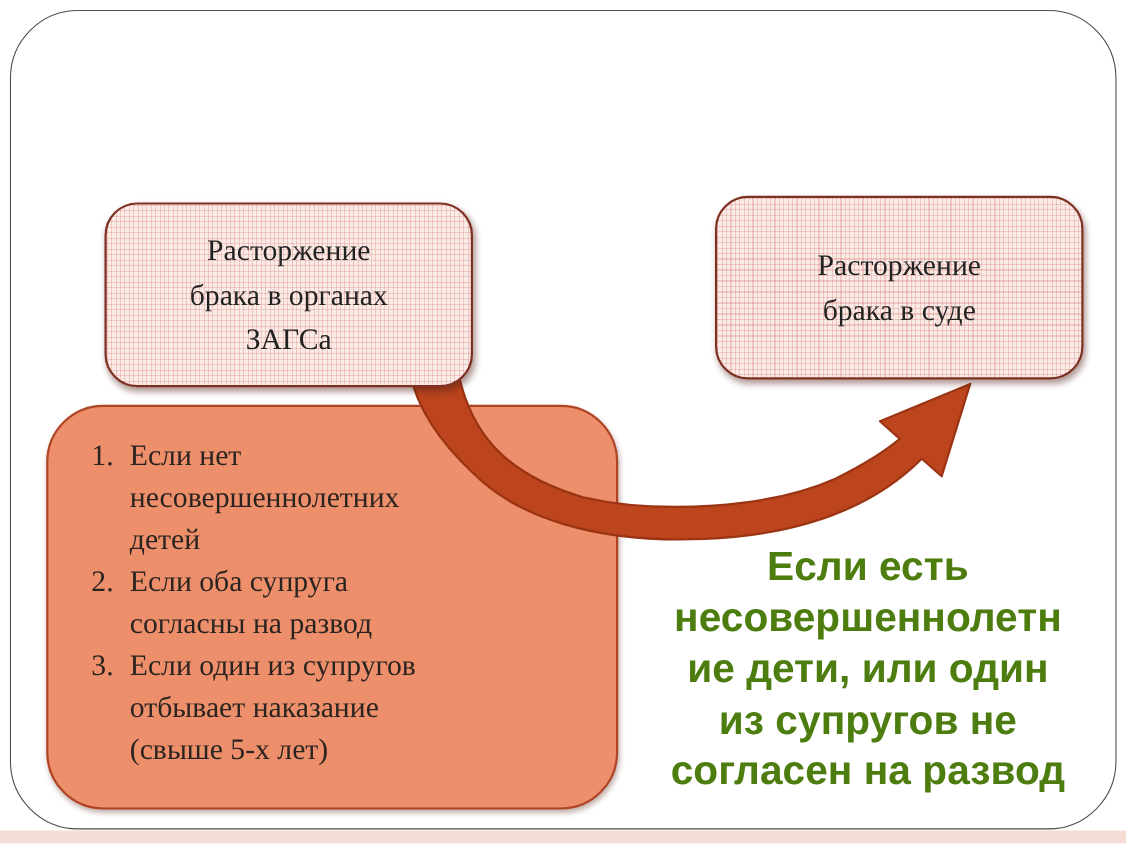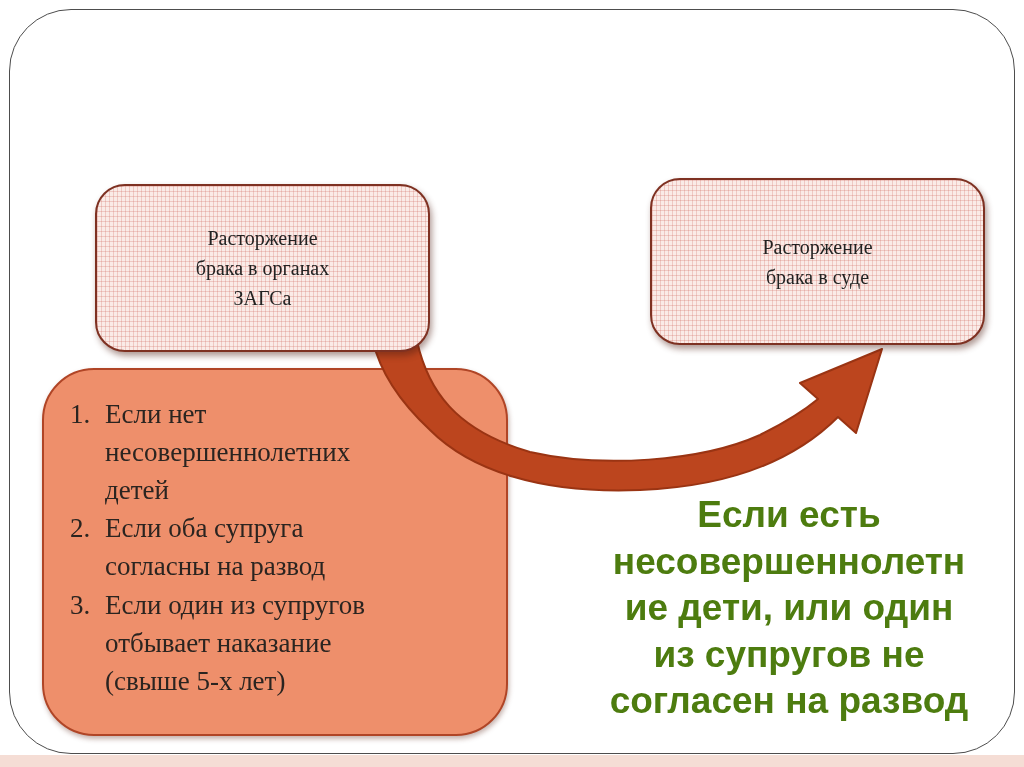--- a/index.html
+++ b/index.html
@@ -64,7 +64,7 @@
     z-index:3;
   }
   .pink-box .box-label{
-    font-size:20px;
+    font-size:27px;
     line-height:1.5;
     color:var(--text-dark);
     white-space:pre-line;

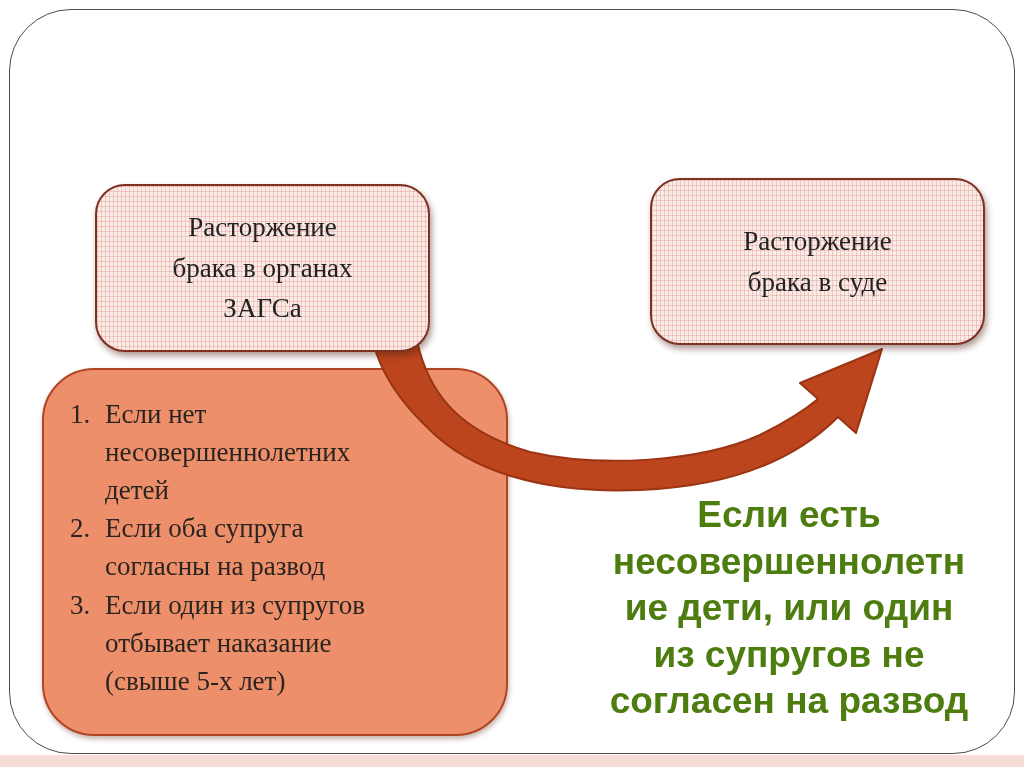--- a/index.html
+++ b/index.html
@@ -73,12 +73,12 @@
   .box-right{left:650px;top:178px;width:335px;height:167px;}
   .list-box{
     position:absolute;
-    left:42px;top:368px;width:466px;height:368px;
+    left:42px;top:368px;width:520px;height:368px;
     background:var(--list-bg);
     border:2px solid var(--list-border);
     border-radius:52px;
     box-shadow:1px 3px 5px rgba(90,35,20,0.35);
-    padding:26px 30px 20px 1px;
+    padding:26px 30px 20px 14px;
     z-index:1;
   }
   .list-box ol{

